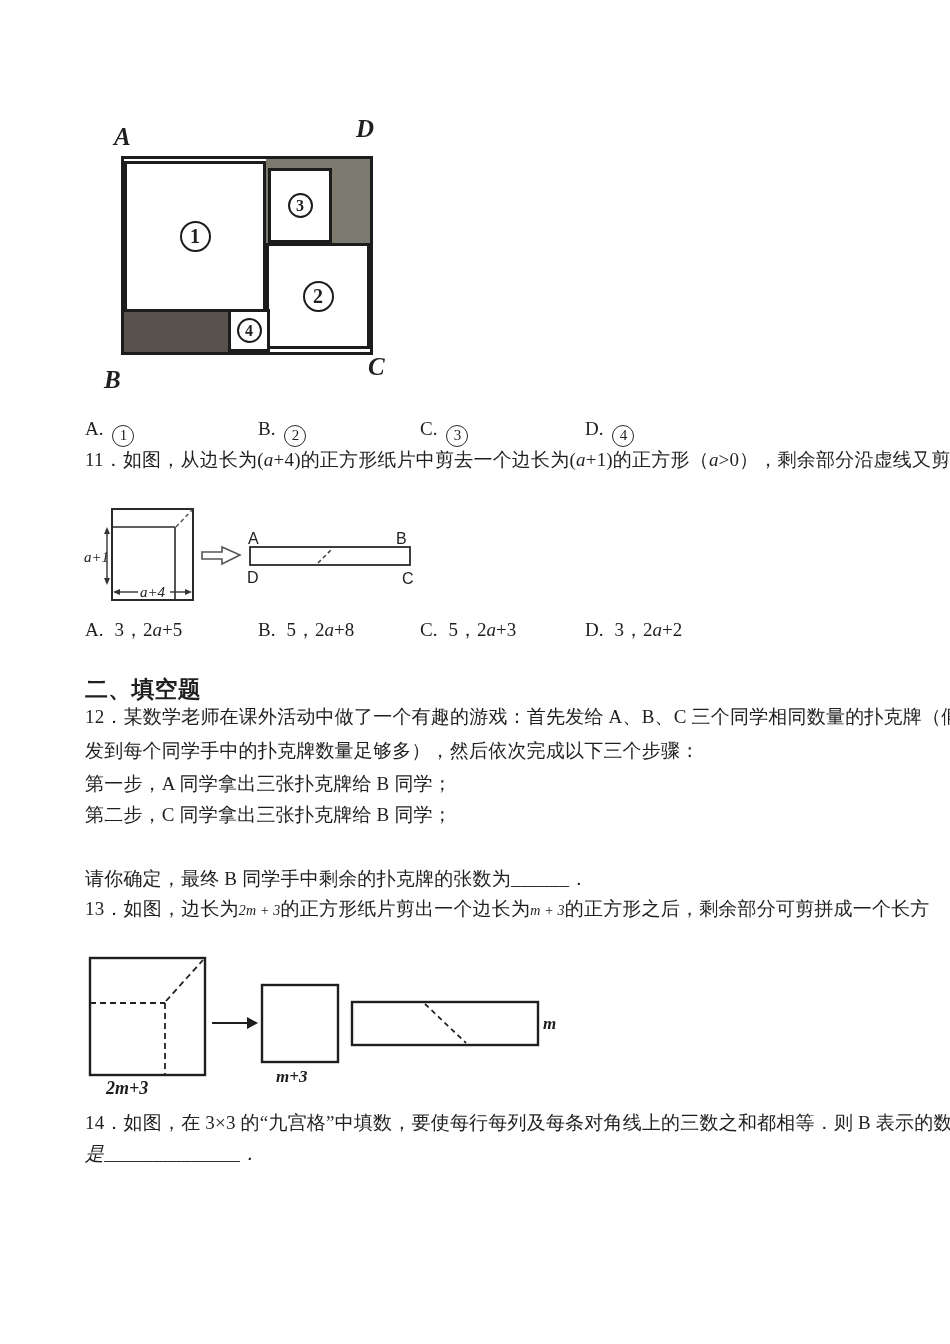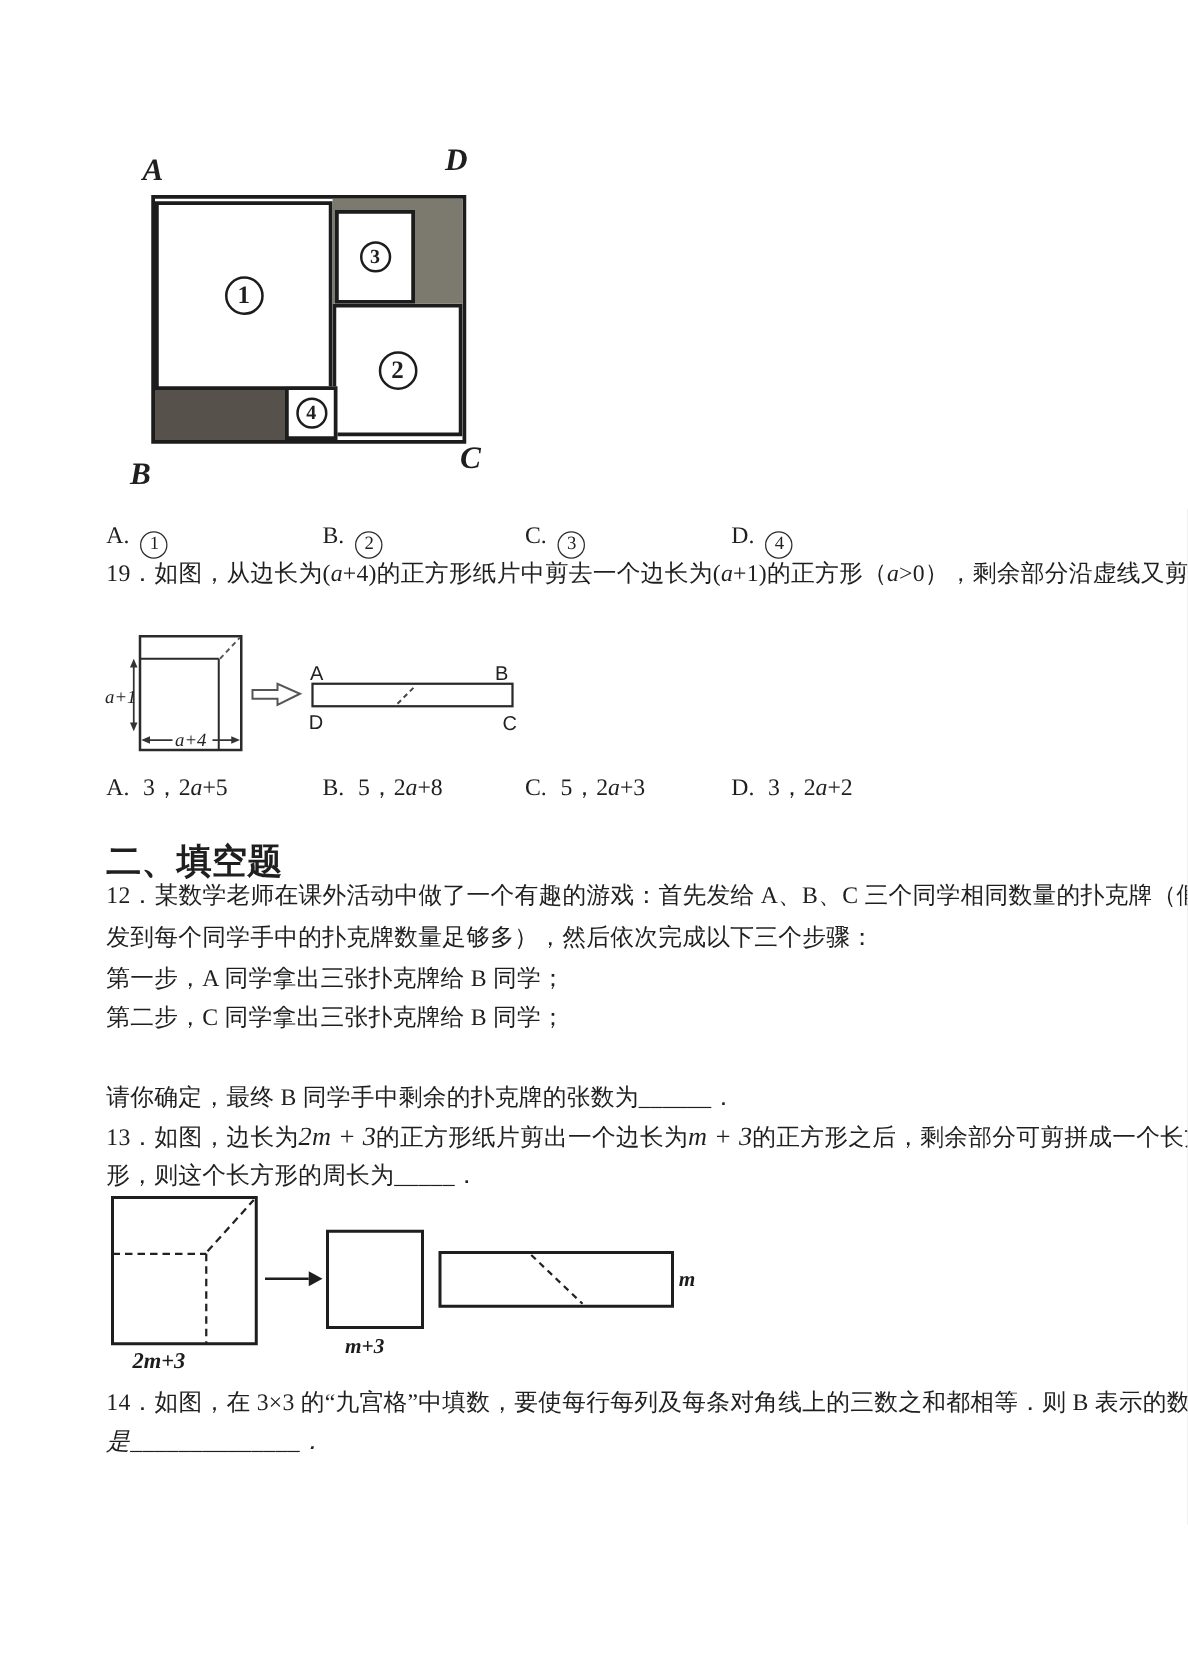--- a/index.html
+++ b/index.html
@@ -103,7 +103,7 @@
       </span>
   </span>
 
-  <div class="line" style="left:85px; top:448px;"><span>19．如图，从边长为(</span><span class="i">a</span><span>+4)的正方形纸片中剪去一个边长为(</span><span class="i">a</span><span>+1)的正方形（</span><span class="i">a</span><span>&gt;0），剩余部分沿虚线又剪拼</span></div>
+  <div class="line" style="left:85px; top:448px;"><span>11．如图，从边长为(</span><span class="i">a</span><span>+4)的正方形纸片中剪去一个边长为(</span><span class="i">a</span><span>+1)的正方形（</span><span class="i">a</span><span>&gt;0），剩余部分沿虚线又剪拼</span></div>
 
   <svg class="figsvg" style="left:84px; top:505px;" width="360" height="115" viewBox="0 0 360 115">
 

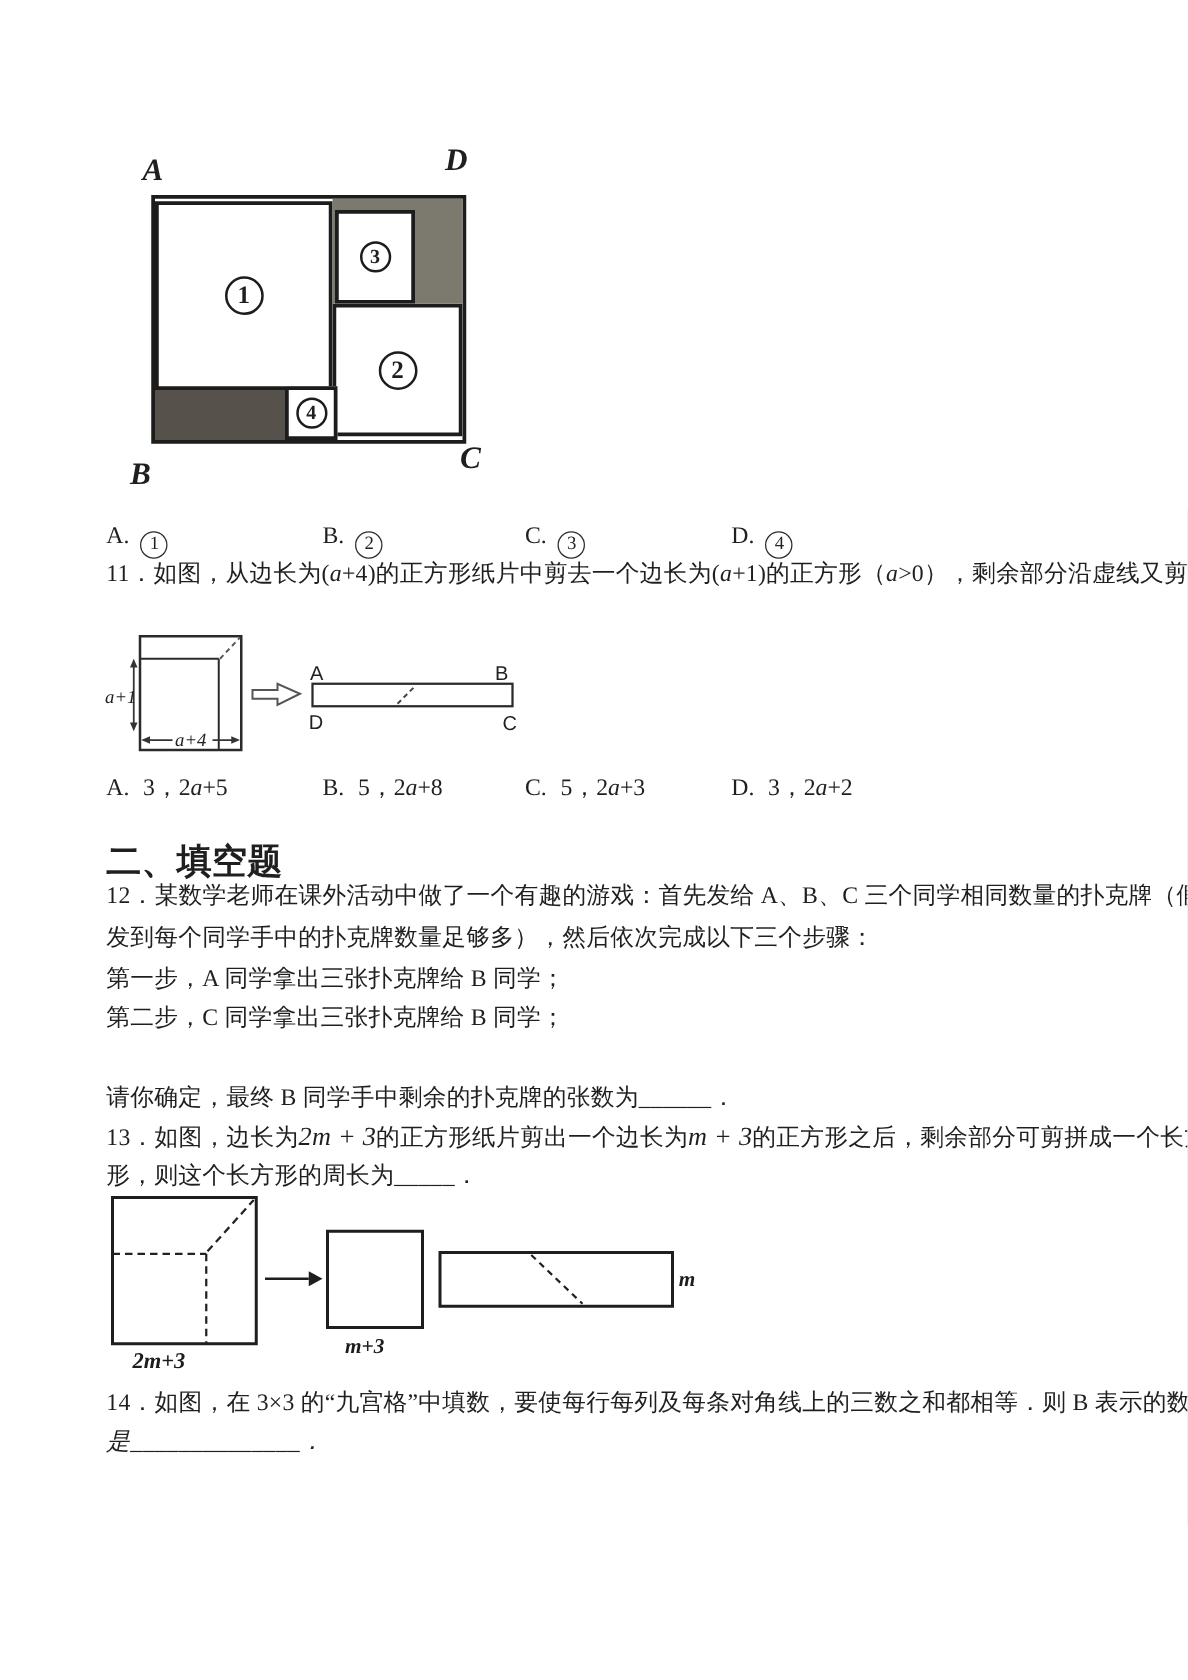--- a/index.html
+++ b/index.html
@@ -12,7 +12,7 @@
   .line { position:absolute; white-space:nowrap; font-size:19px; line-height:24px; letter-spacing:0.2px; }
   .i { font-style:italic; }
   .math { font-style:italic; font-size:21px; font-family:"Liberation Serif","DejaVu Serif",serif; }
-  .sec-title { font-size:28px; font-weight:bold; }
+  .sec-title { font-size:23px; font-weight:bold; }
 
   
   .opt { position:absolute; white-space:nowrap; font-size:19px; }

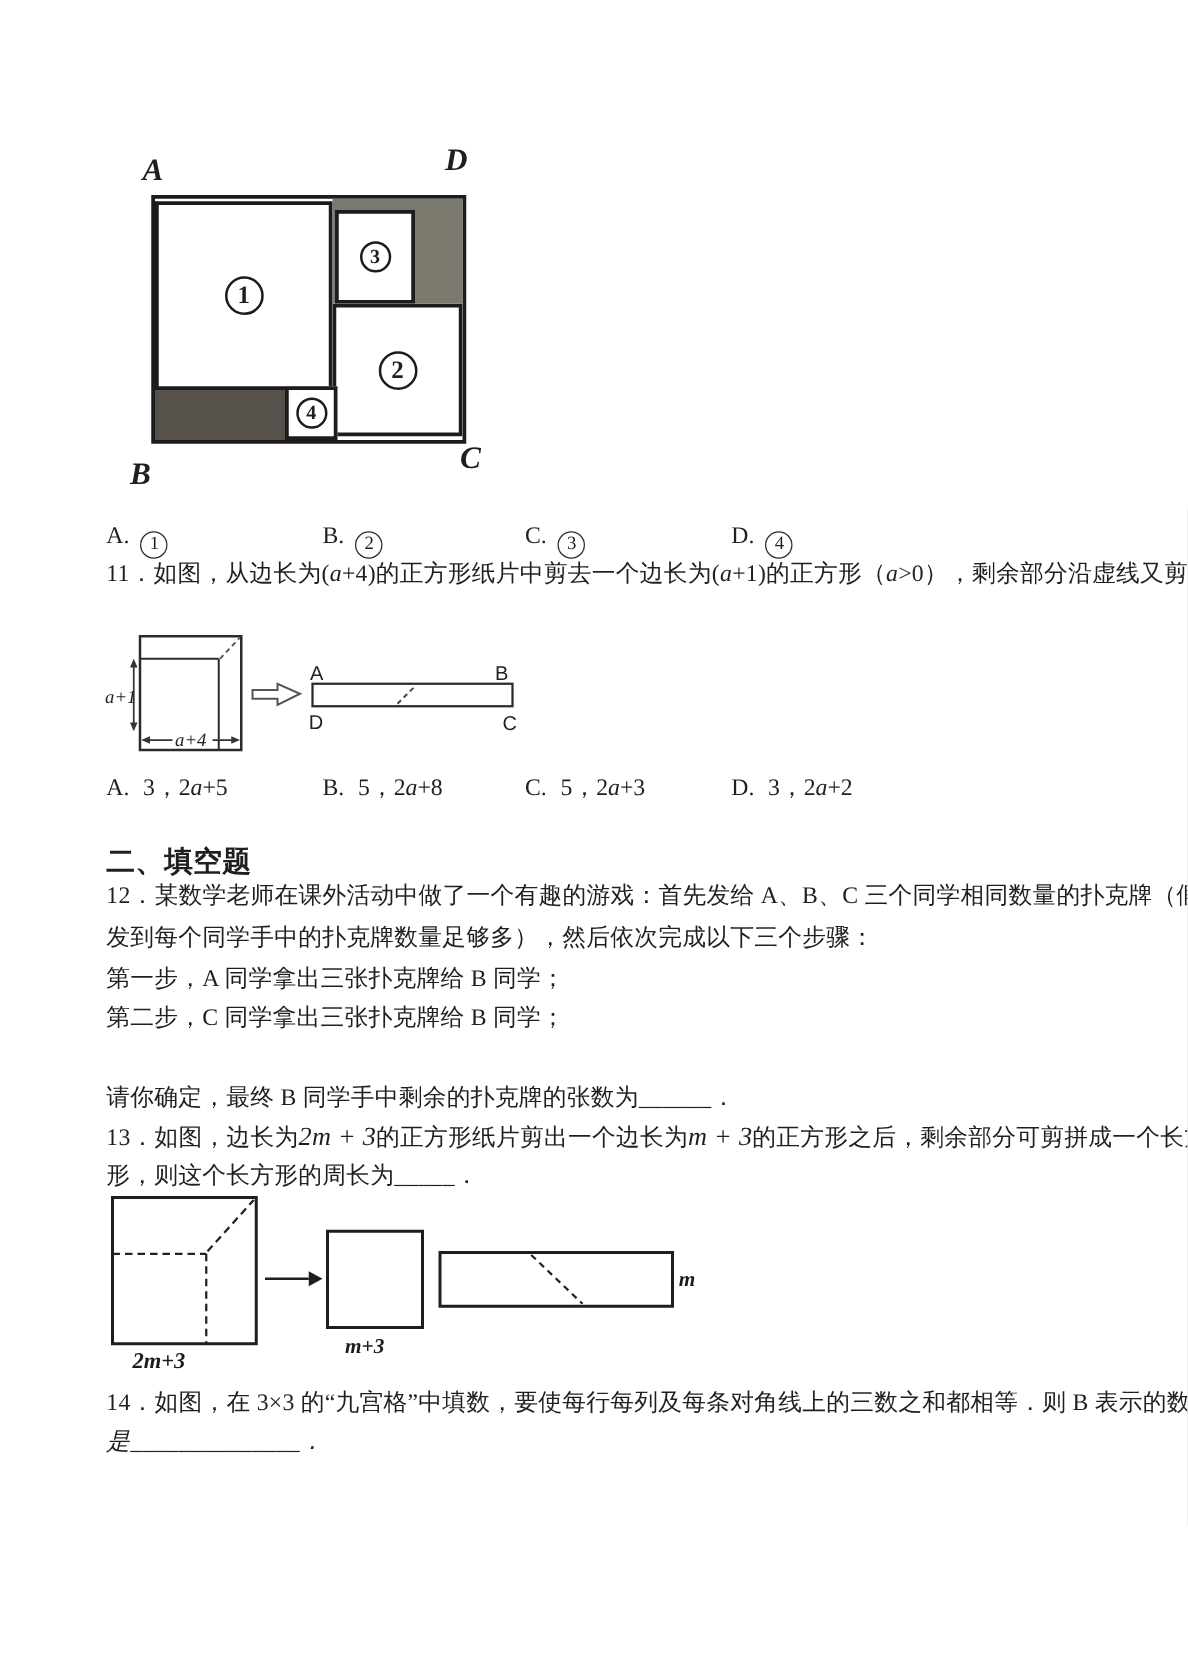--- a/index.html
+++ b/index.html
@@ -11,7 +11,7 @@
   }
   .line { position:absolute; white-space:nowrap; font-size:19px; line-height:24px; letter-spacing:0.2px; }
   .i { font-style:italic; }
-  .math { font-style:italic; font-size:21px; font-family:"Liberation Serif","DejaVu Serif",serif; }
+  .math { font-style:italic; font-size:14px; font-family:"Liberation Serif","DejaVu Serif",serif; }
   .sec-title { font-size:23px; font-weight:bold; }
 
   

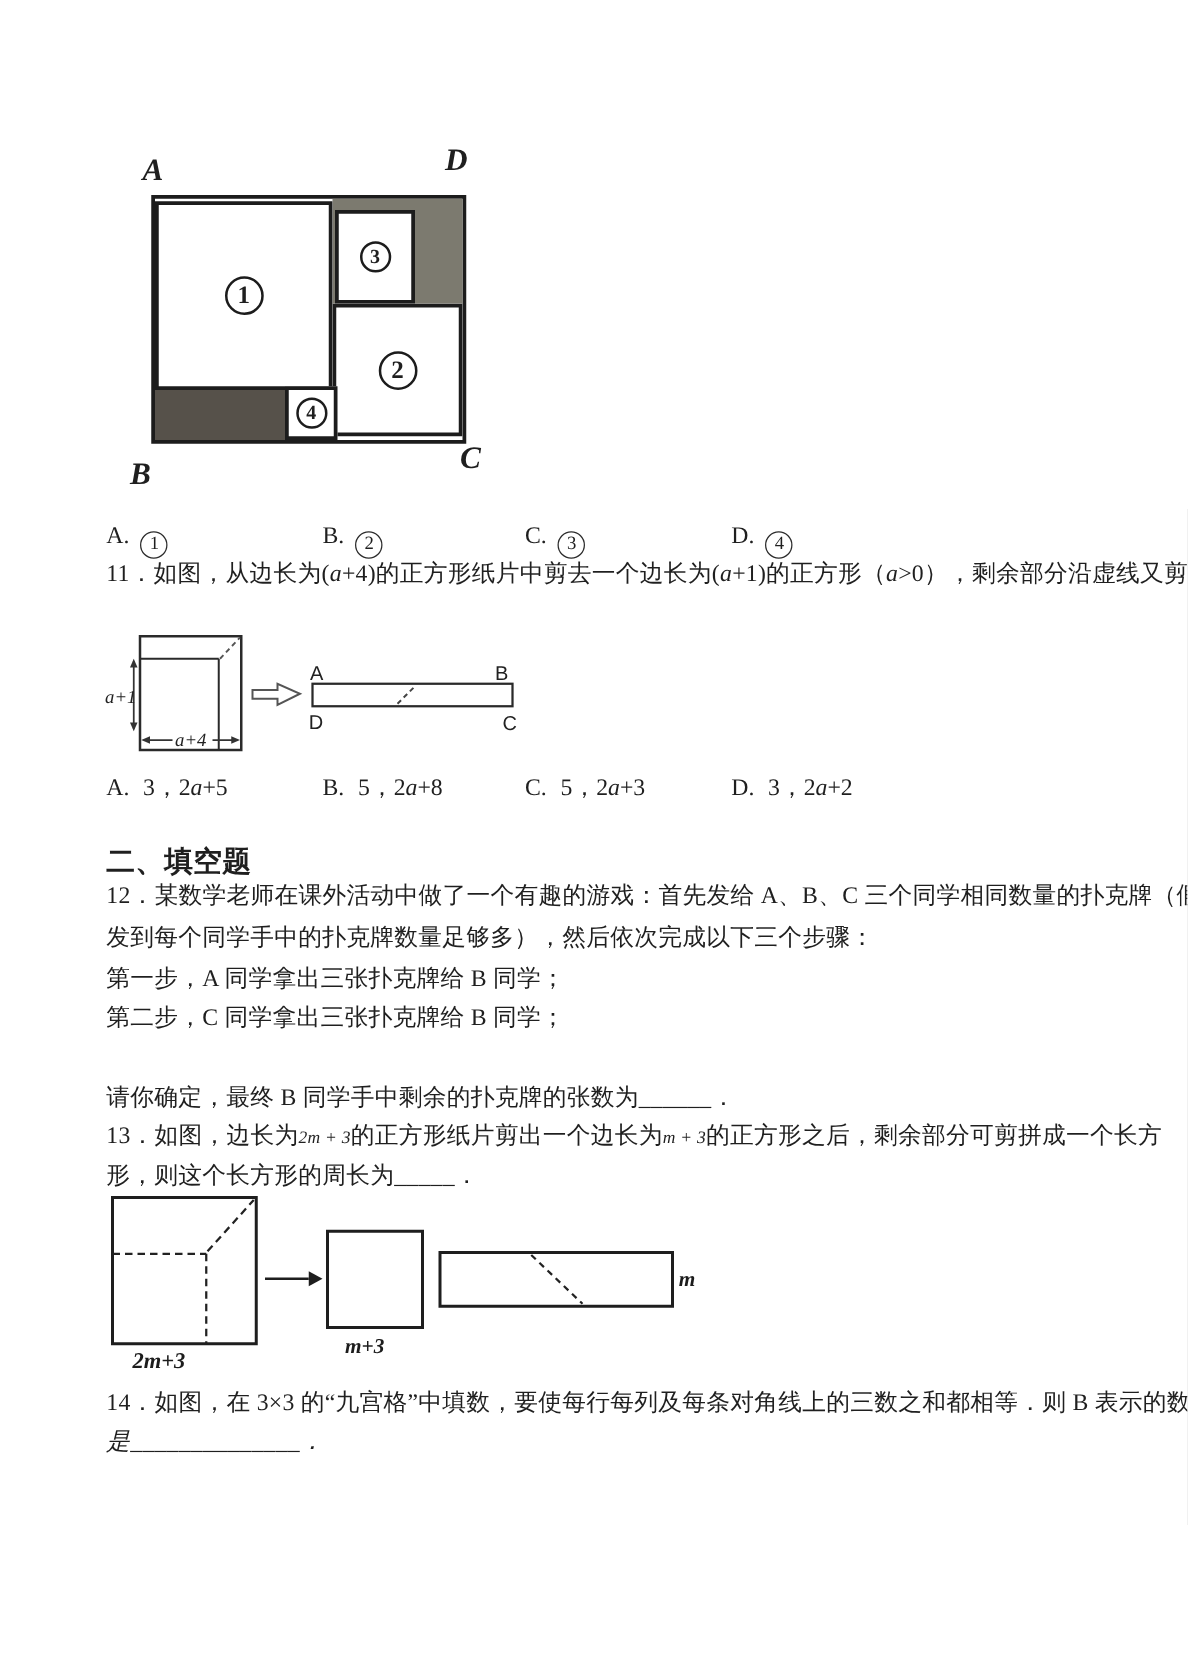--- a/index.html
+++ b/index.html
@@ -155,7 +155,6 @@
   <div class="line" style="left:85px; top:867px;">请你确定，最终 B 同学手中剩余的扑克牌的张数为______．</div>
 
   <div class="line" style="left:85px; top:897px;"><span>13．如图，边长为</span><span class="math">2m + 3</span><span>的正方形纸片剪出一个边长为</span><span class="math">m + 3</span><span>的正方形之后，剩余部分可剪拼成一个长方</span></div>
-  <div class="line" style="left:85px; top:929px;">形，则这个长方形的周长为_____．</div>
 
   <svg class="figsvg" style="left:84px; top:952px;" width="480" height="148" viewBox="0 0 480 148">
 

